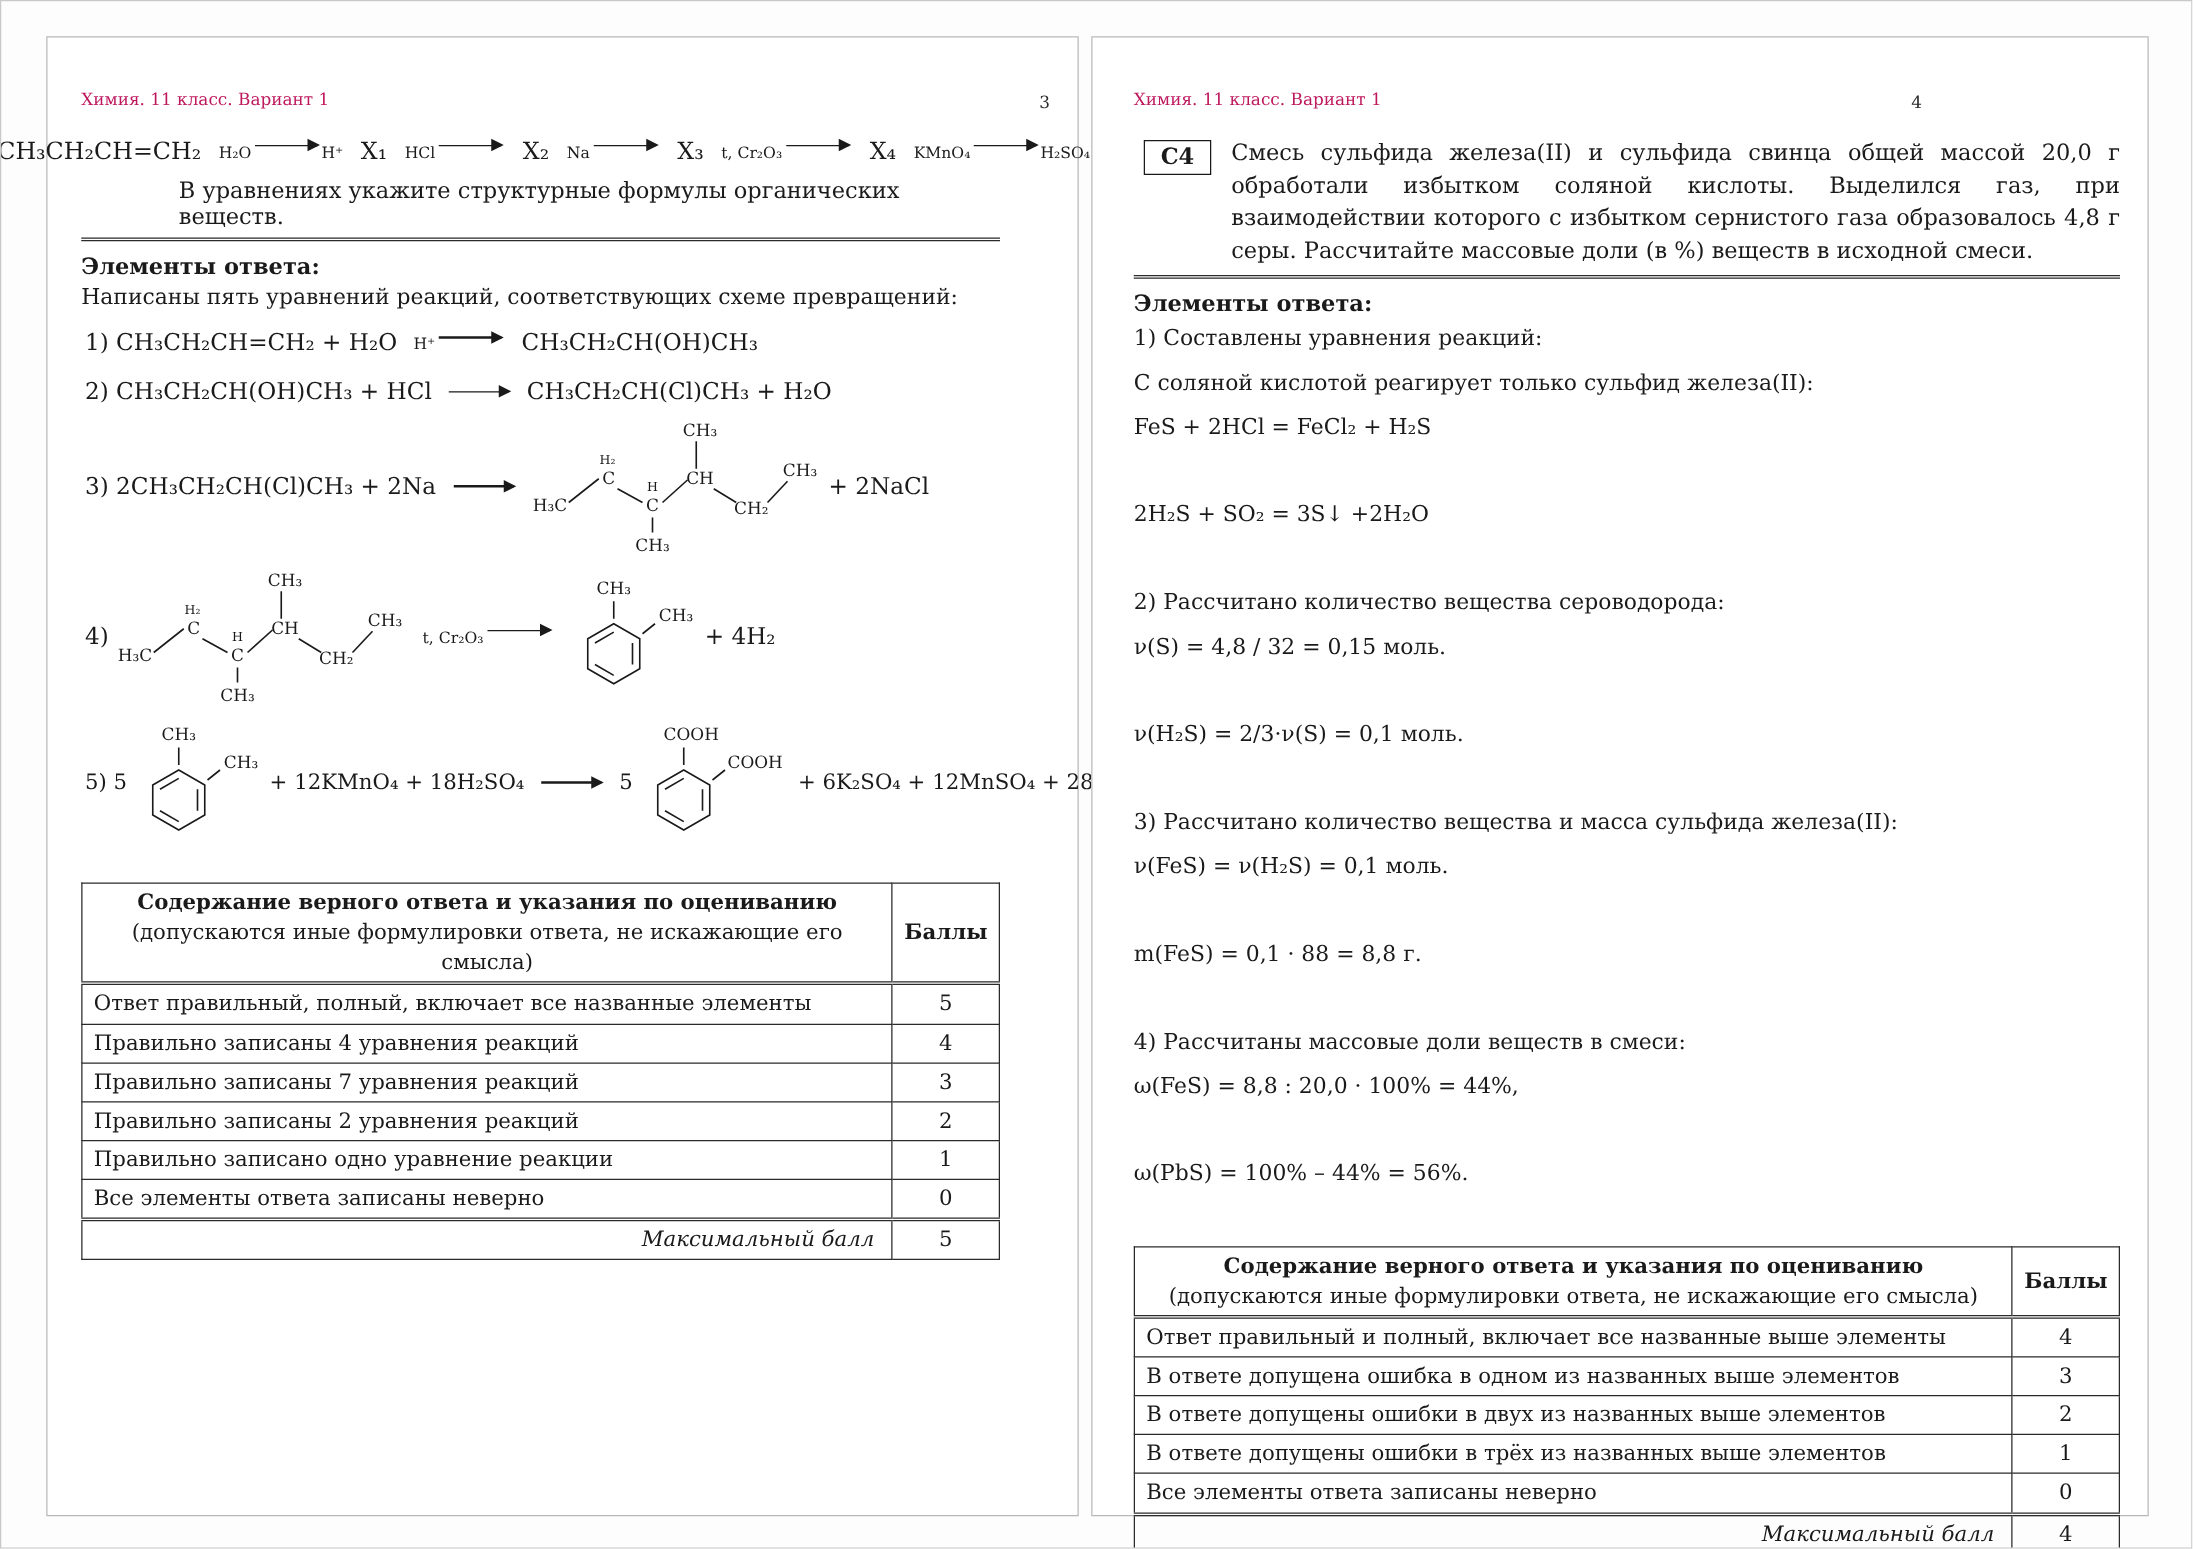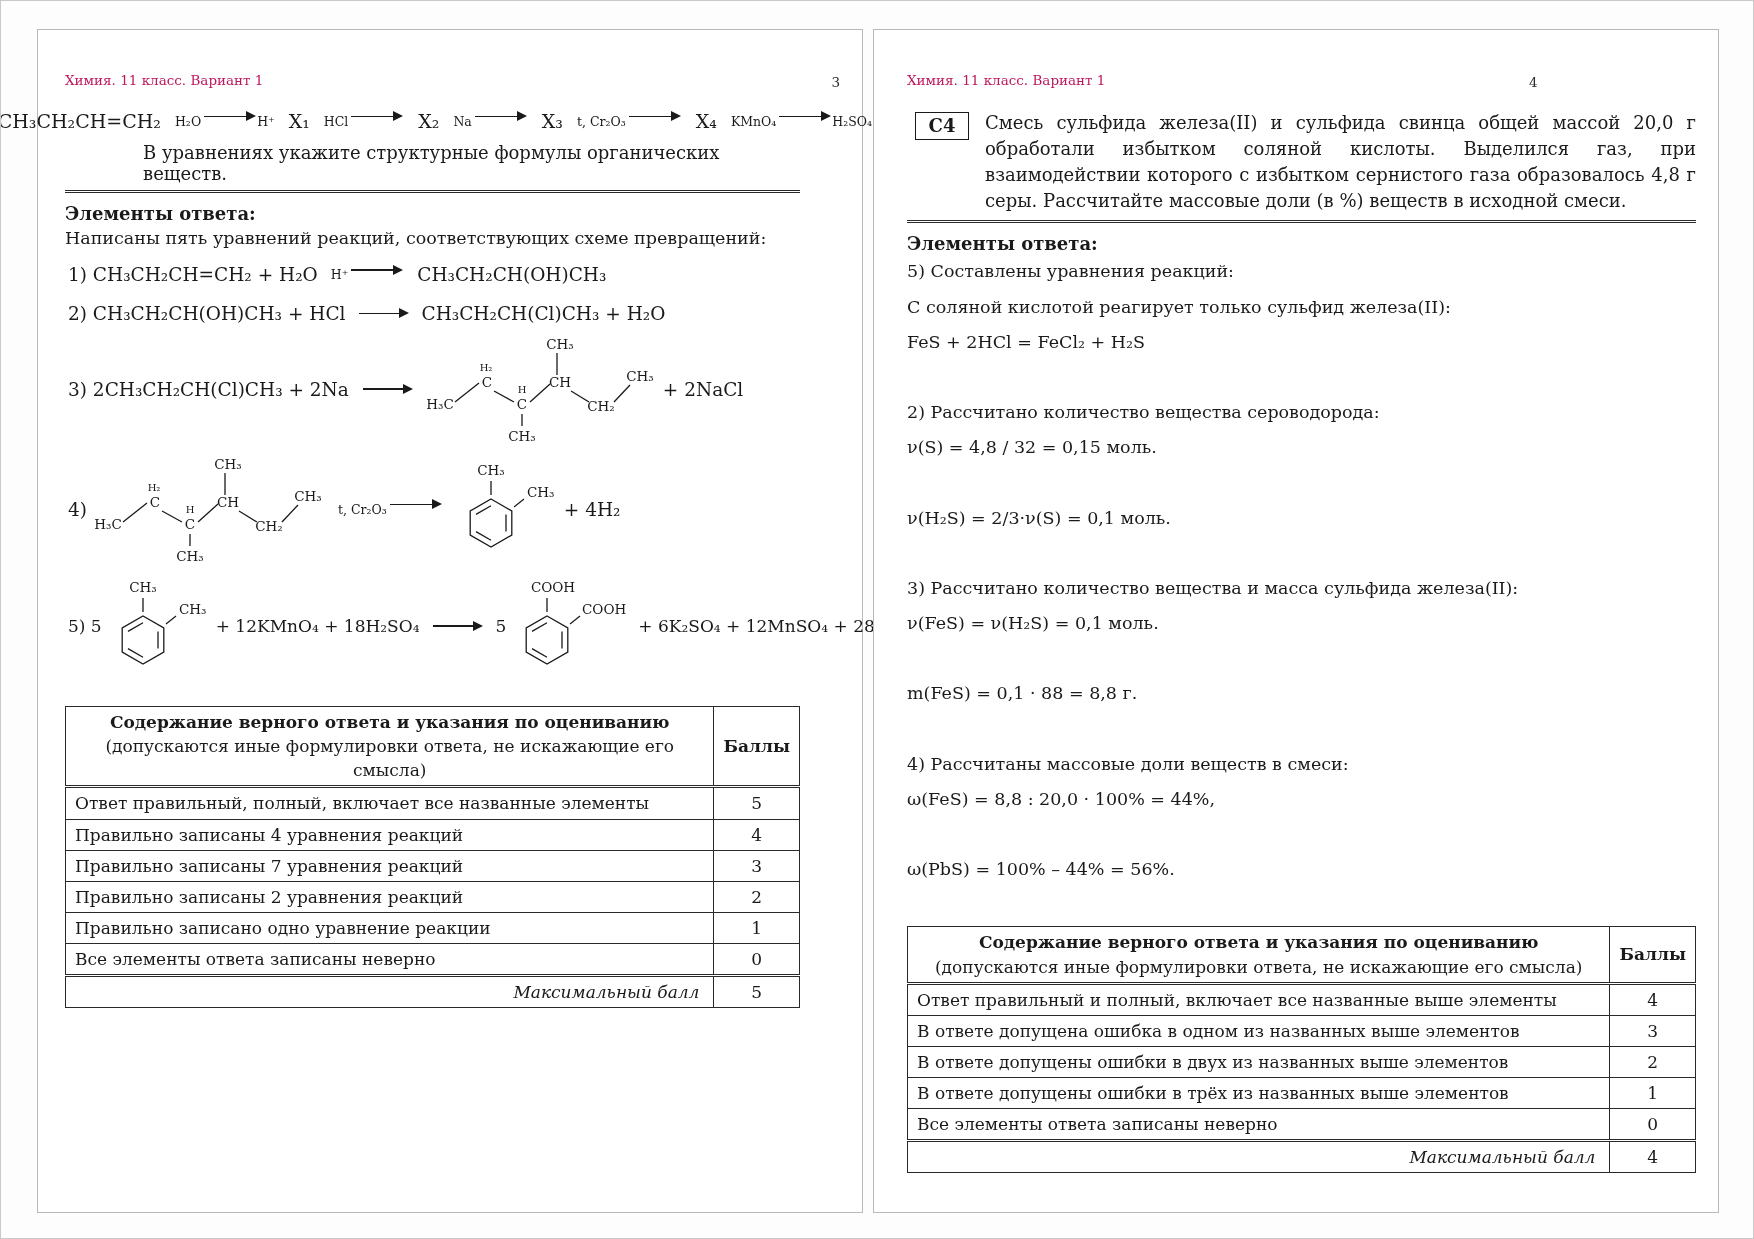--- a/index.html
+++ b/index.html
@@ -264,7 +264,7 @@
     <p class="ans-head">Элементы ответа:</p>
 
     <div class="sol">
-      <p>5) Составлены уравнения реакций:</p>
+      <p>1) Составлены уравнения реакций:</p>
       <p>С соляной кислотой реагирует только сульфид железа(II):</p>
       <p class="fgap">FeS + 2HCl = FeCl₂ + H₂S</p>
       <p>2) Рассчитано количество вещества сероводорода:</p>

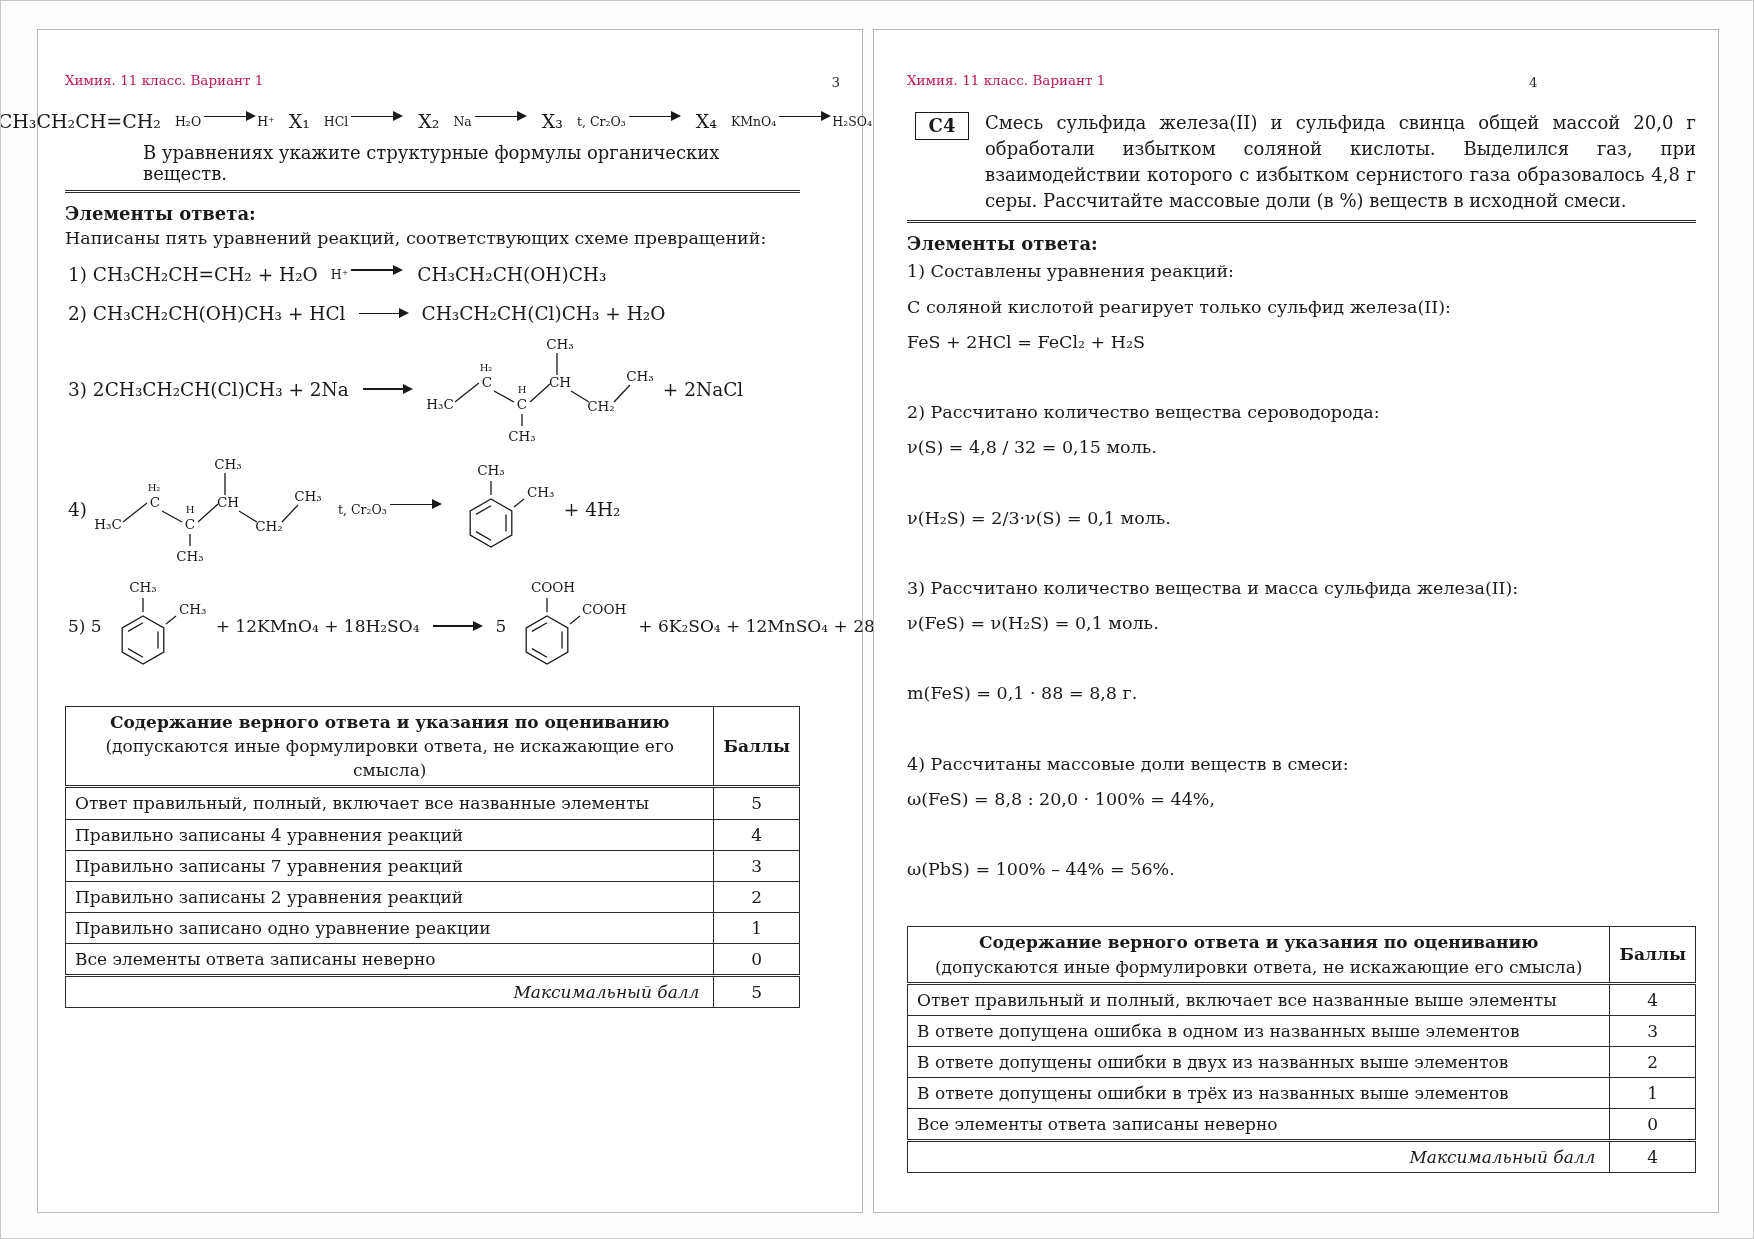--- a/index.html
+++ b/index.html
@@ -267,6 +267,7 @@
       <p>1) Составлены уравнения реакций:</p>
       <p>С соляной кислотой реагирует только сульфид железа(II):</p>
       <p class="fgap">FeS + 2HCl = FeCl₂ + H₂S</p>
+      <p class="fgap">2H₂S + SO₂ = 3S↓ +2H₂O</p>
       <p>2) Рассчитано количество вещества сероводорода:</p>
       <p class="fgap">ν(S) = 4,8 / 32 = 0,15 моль.</p>
       <p class="fgap">ν(H₂S) = 2/3·ν(S) = 0,1 моль.</p>

